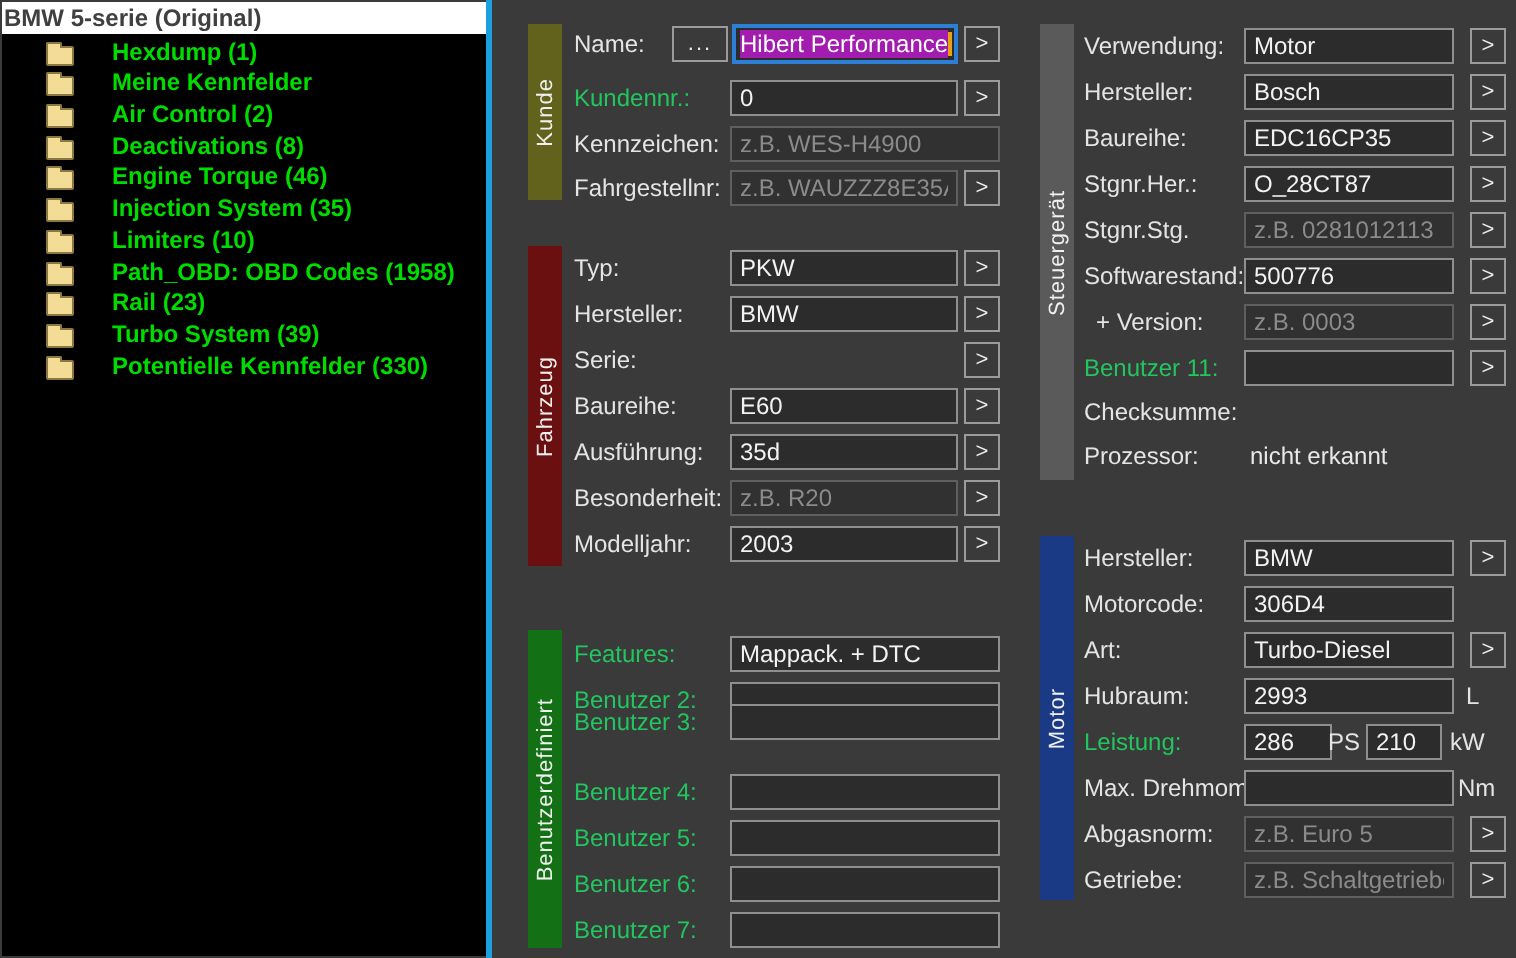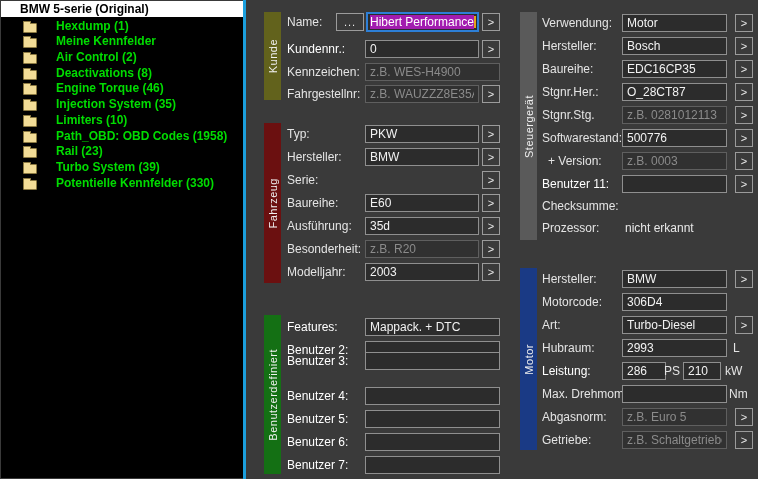--- a/index.html
+++ b/index.html
@@ -11,8 +11,8 @@
   
   .tree{position:absolute;left:1px;top:1px;width:242px;height:477px;background:#000;}
   .splitter{position:absolute;left:243px;top:0;width:3px;height:479px;background:#1b9fdd;}
-  .tree-root{height:16px;background:#ffffff;color:#000000;font-weight:bold;font-size:12px;
-    line-height:16px;padding-left:19px;white-space:nowrap;overflow:hidden;}
+  .tree-root{height:16px;background:#ffffff;color:#404040;font-weight:bold;font-size:12px;
+    line-height:16px;padding-left:1px;white-space:nowrap;overflow:hidden;}
   .tree-item{height:15.7px;display:flex;align-items:flex-end;cursor:default;}
   .folder-icon{width:14px;height:10px;margin-left:22px;margin-top:2px;position:relative;
     background:#f2dc96;border:1px solid #8a7840;border-radius:1px;box-sizing:border-box;flex:none;}

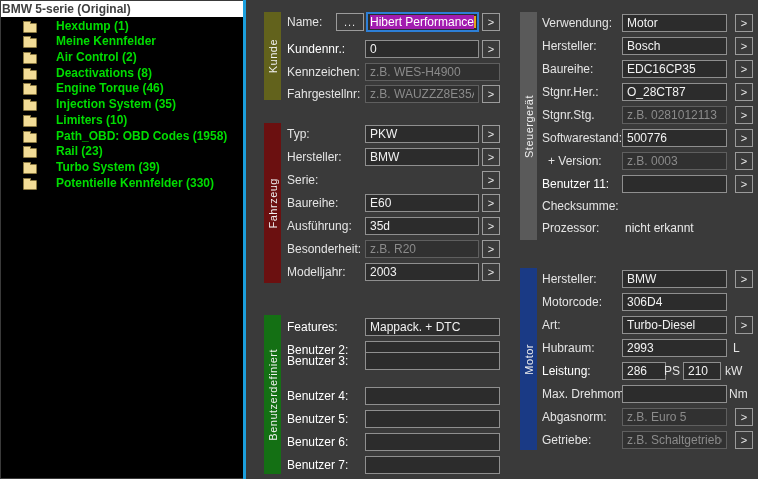--- a/index.html
+++ b/index.html
@@ -27,7 +27,7 @@
   .row{position:absolute;height:18px;left:0;right:0;}
   .flabel{position:absolute;left:23px;top:2px;font-size:12px;color:#e4e4e4;white-space:nowrap;}
   .rcol .flabel{left:22px;}
-  .green{color:#ffffff;}
+  .green{color:#22c55e;}
   .inp{position:absolute;top:0;height:18px;background:#2c2c2c;border:1px solid #8f8f8f;
     color:#f2f2f2;font-size:12px;padding:0 4px;box-sizing:border-box;outline:none;
     font-family:"Liberation Sans",sans-serif;}

